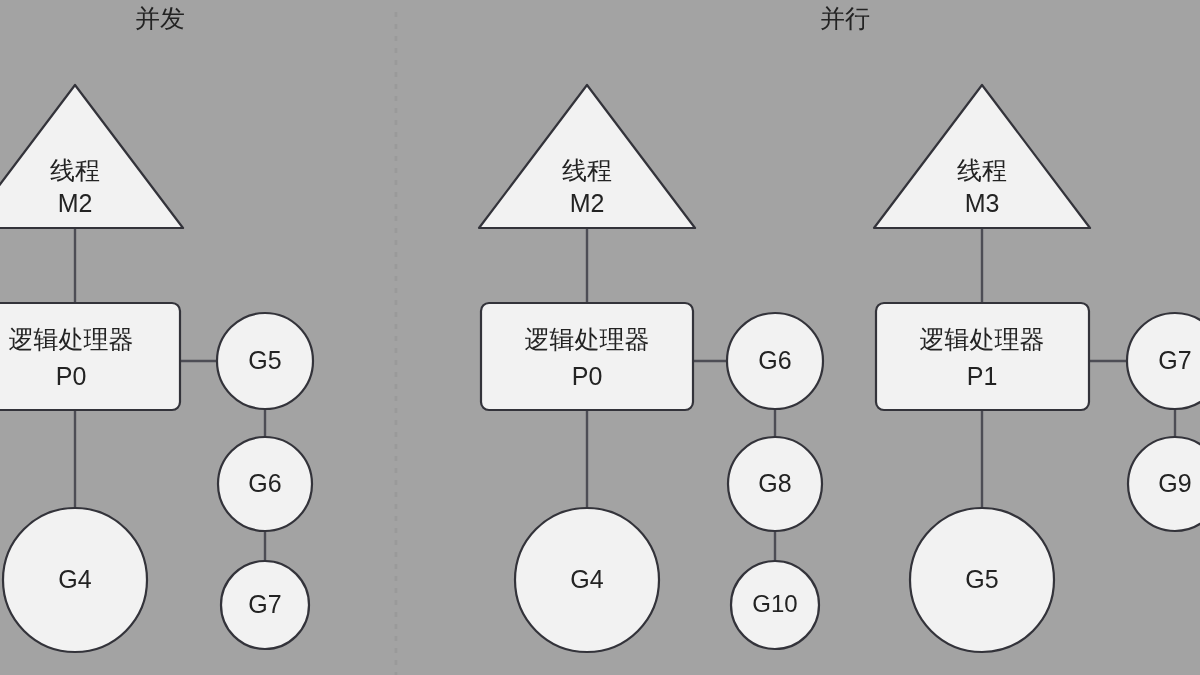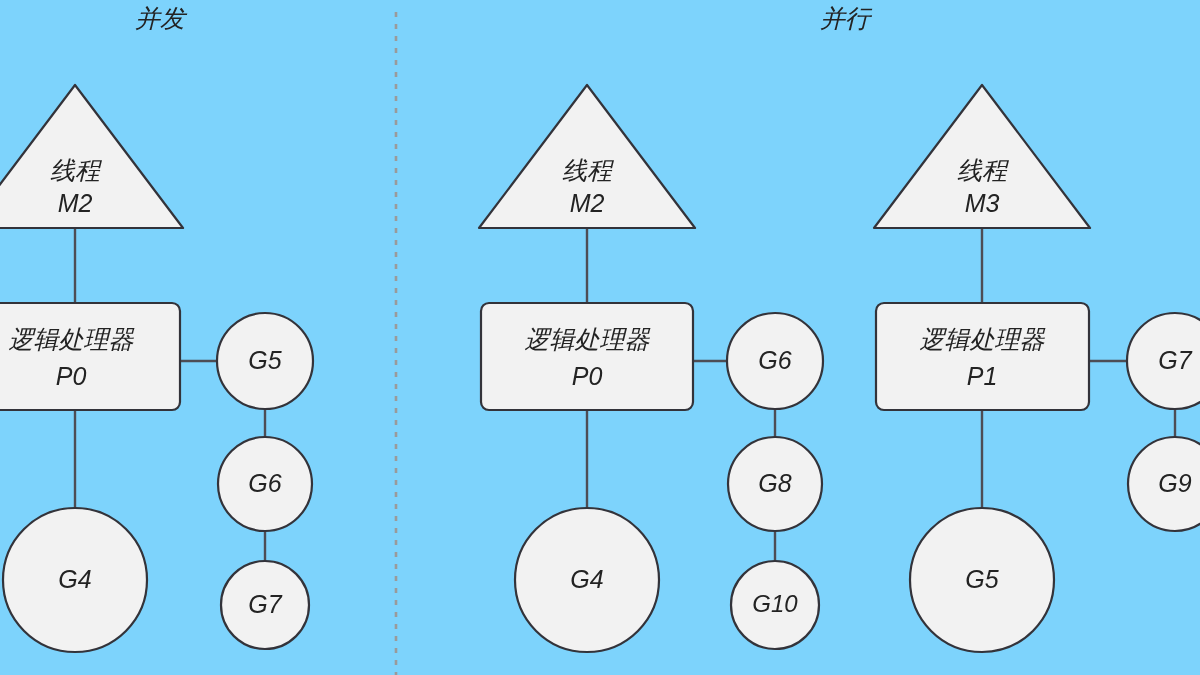--- a/index.html
+++ b/index.html
@@ -14,9 +14,8 @@
     position: relative;
     width: 1200px;
     height: 675px;
-    background: #7dd3fc;
+    background: #a3a3a3;
     overflow: hidden;
-    font-style: italic;
   }
   #diagram-svg {
     position: absolute;

